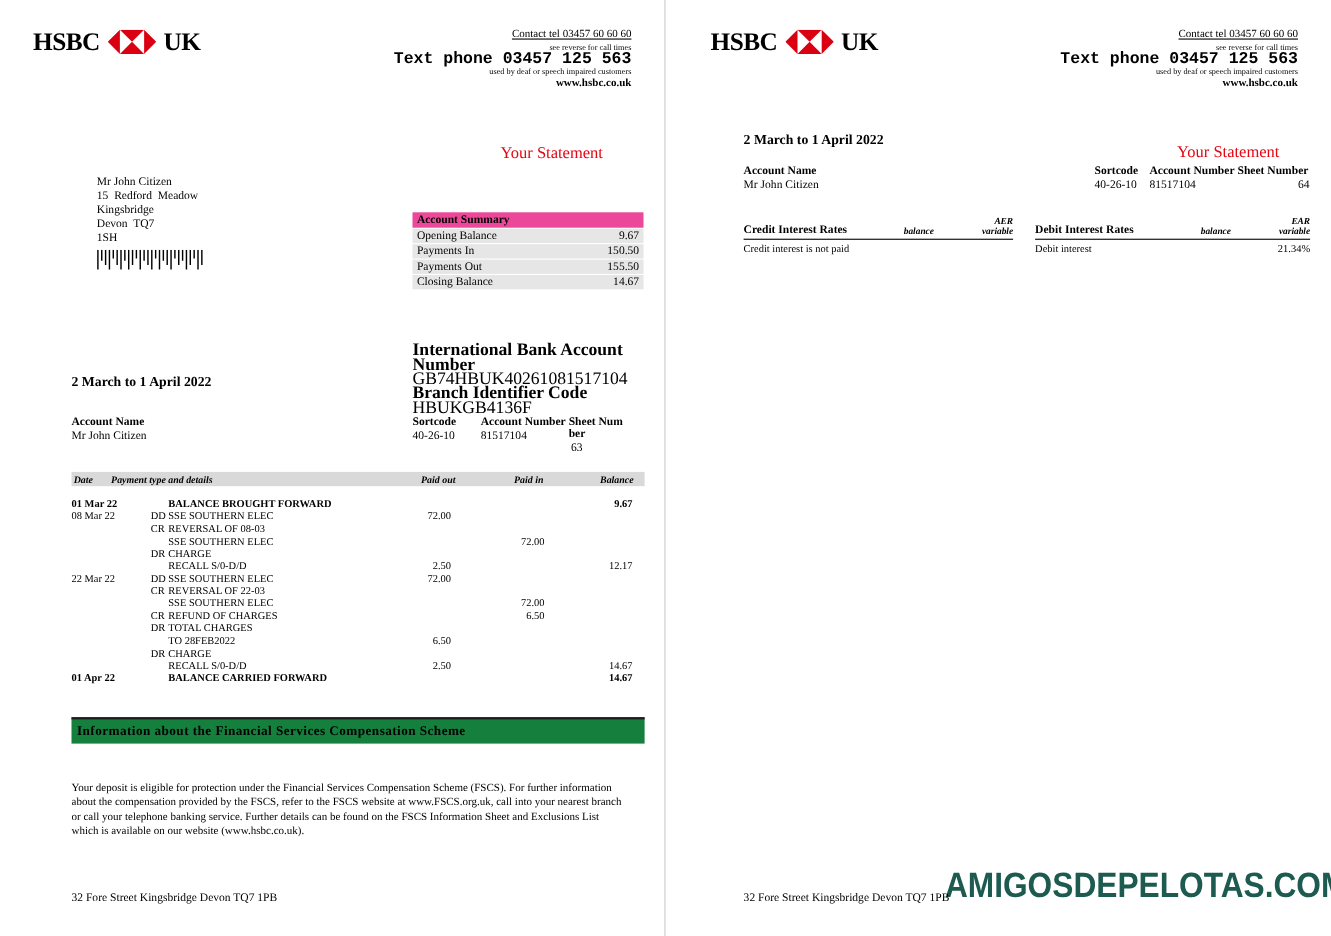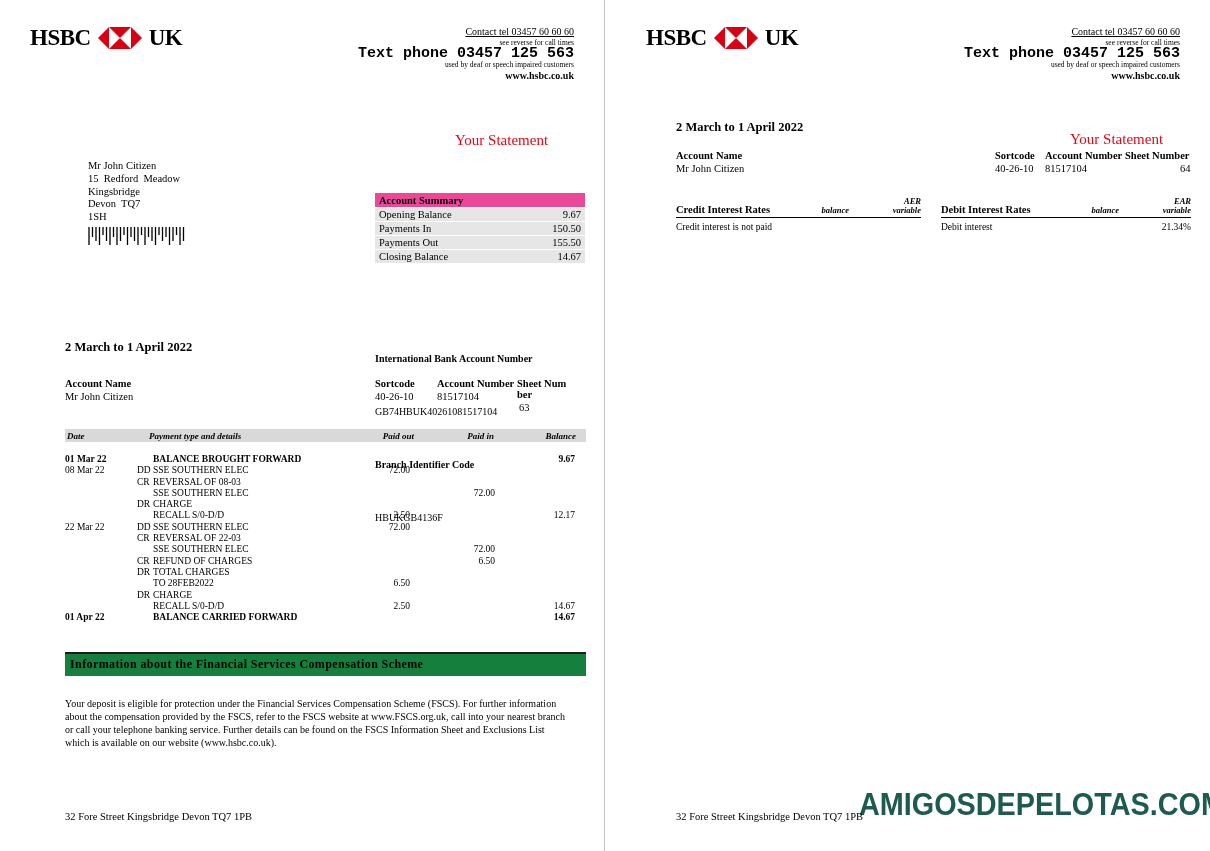--- a/index.html
+++ b/index.html
@@ -38,7 +38,7 @@
   .barcode{display:block;}
 
   
-  .iban div{font-size:10px;line-height:13px;margin-top:40px;}
+  .iban div{font-size:16px;line-height:13px;}
   .iban .b{font-weight:700;}
 
   .period{font-size:12.5px;font-weight:700;}

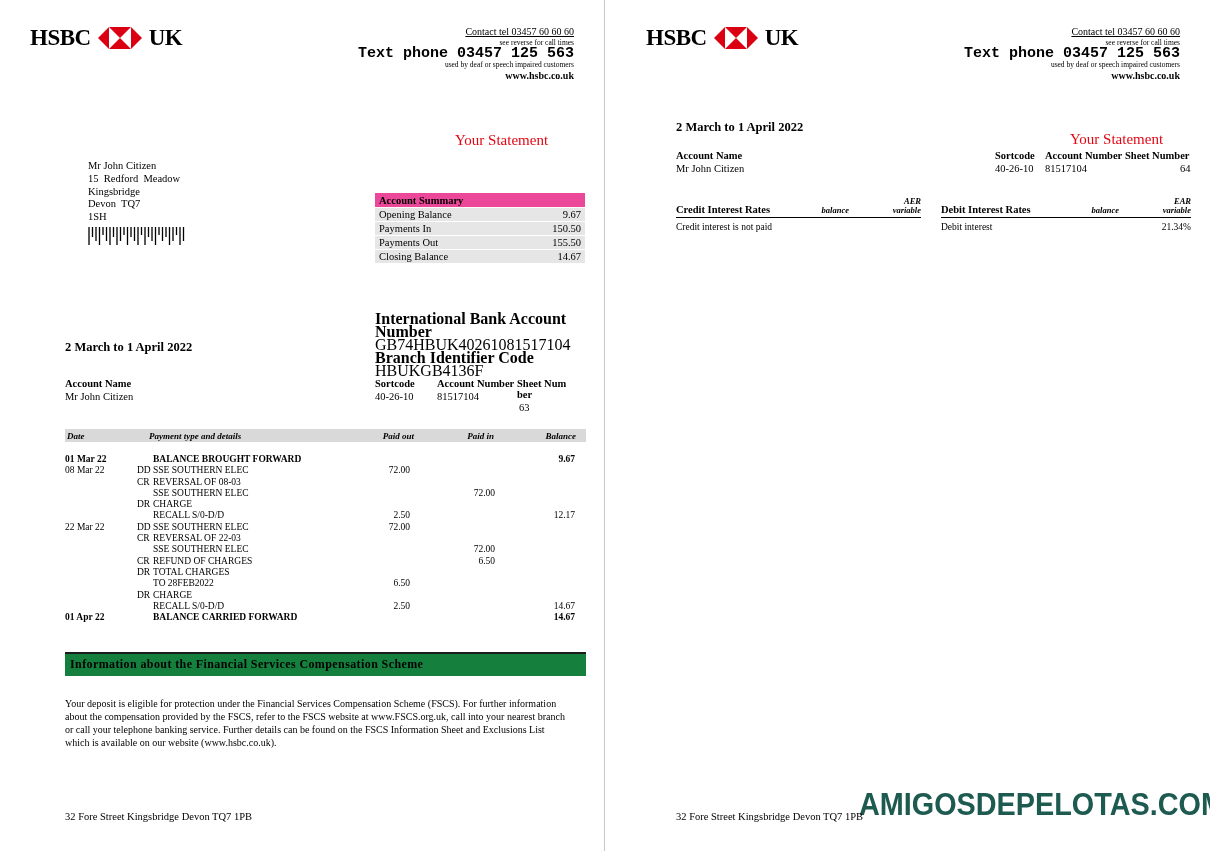--- a/index.html
+++ b/index.html
@@ -56,7 +56,7 @@
   .txn-head{position:relative;height:13px;background:#d9d9d9;margin-top:1px;font-style:italic;font-weight:700;font-size:9px;}
   .txn-head span{position:absolute;top:2px;}
   .h-date{left:2px;}
-  .h-details{left:36px;margin-left:48px;}
+  .h-details{left:36px;}
   .h-paidout{right:172px;}
   .h-paidin{right:92px;}
   .h-balance{right:10px;}

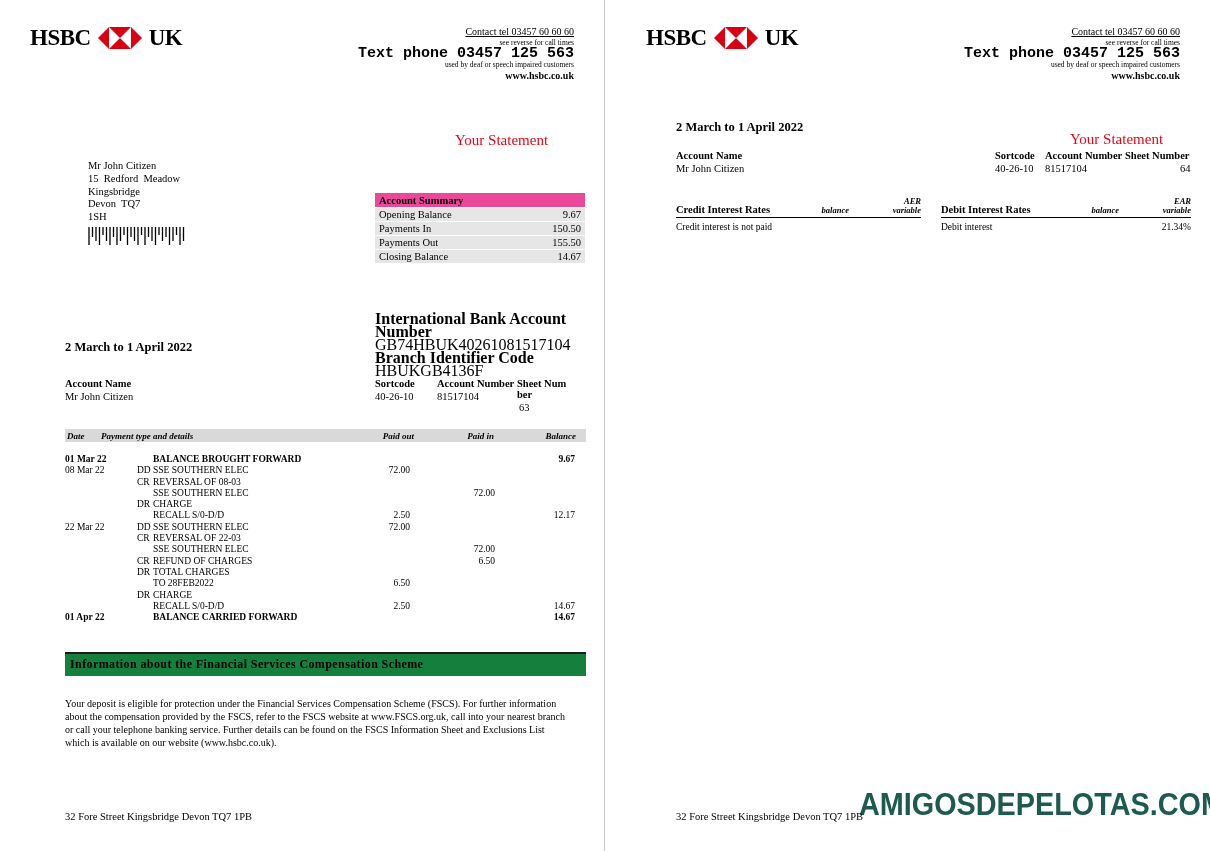--- a/index.html
+++ b/index.html
@@ -68,7 +68,7 @@
 
   
   .fscs-title{background:#15803d;border-top:2px solid #1c1c1c;font-weight:700;font-size:12px;padding:3px 5px 4px;letter-spacing:0.4px;}
-  .fscs-body{margin-top:22px;width:506px;font-size:10px;line-height:12.9px;}
+  .fscs-body{margin-top:35px;width:506px;font-size:10px;line-height:12.9px;}
 
   .footer{font-size:10.5px;}
 

